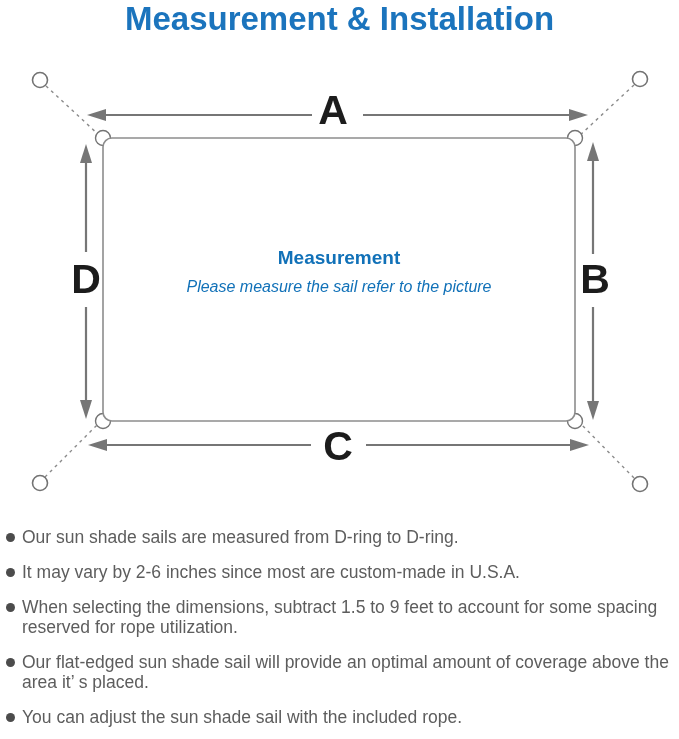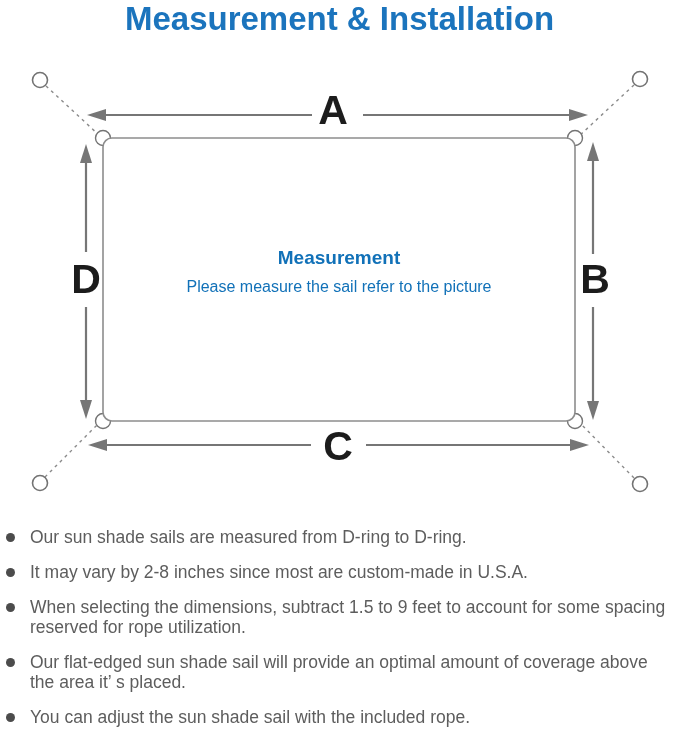--- a/index.html
+++ b/index.html
@@ -27,7 +27,7 @@
     position:absolute;left:103px;top:243px;width:472px;text-align:center;color:#1171b8;
   }
   .center-text .h{font-size:19px;font-weight:700;line-height:30px;}
-  .center-text .s{font-size:16px;line-height:20px;margin-top:4px;}
+  .center-text .s{font-size:16px;line-height:20px;margin-top:4px;font-style:italic;}
 
   .notes{
     position:absolute;left:0;top:527px;width:679px;margin:0;padding:0;list-style:none;

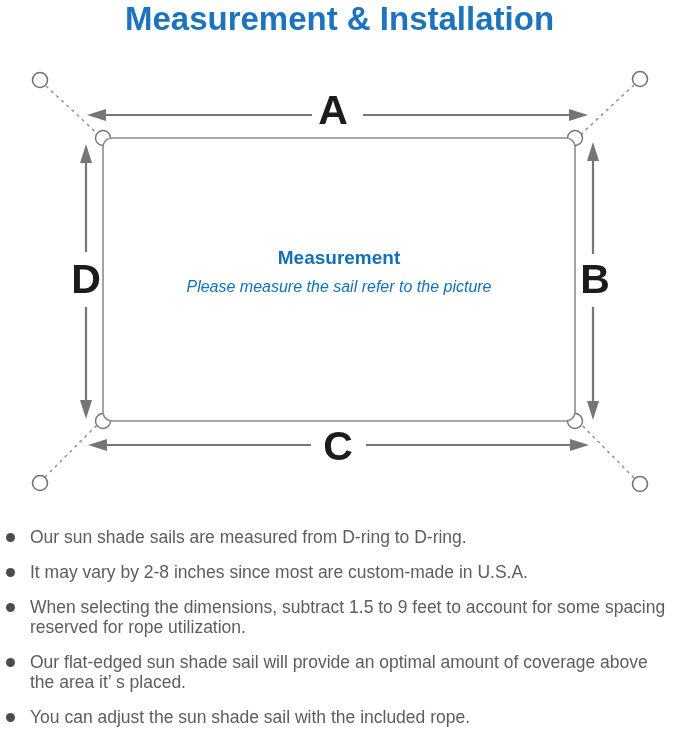--- a/index.html
+++ b/index.html
@@ -33,7 +33,7 @@
     position:absolute;left:0;top:527px;width:679px;margin:0;padding:0;list-style:none;
   }
   .notes li{
-    display:flex;align-items:flex-start;margin:0 0 15px 0;padding:0 8px 0 6px;gap:8px;
+    display:flex;align-items:flex-start;margin:0 0 15px 0;padding:0 8px 0 6px;
   }
   .dot{
     flex:0 0 auto;width:9px;height:9px;border-radius:50%;background:#4c4c4c;

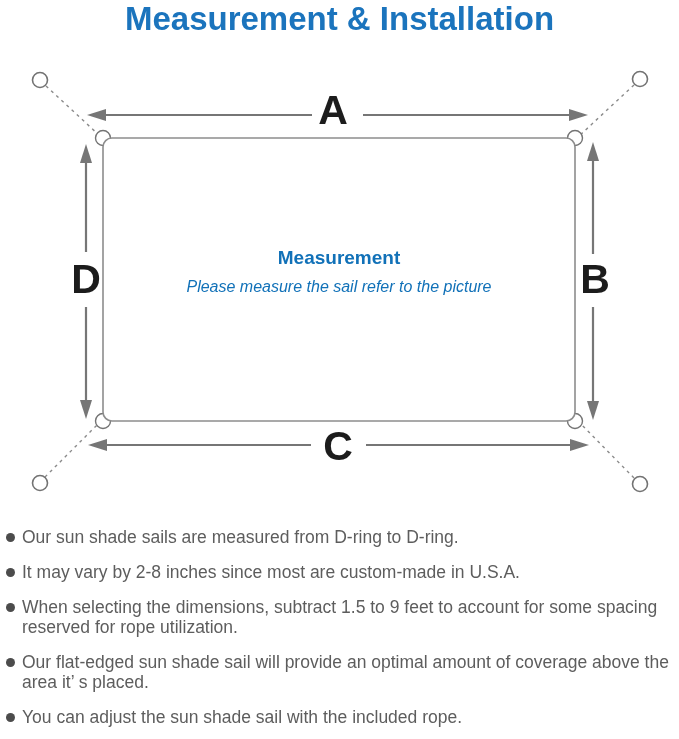--- a/index.html
+++ b/index.html
@@ -121,7 +121,7 @@
     </li>
     <li>
       <span class="dot"></span>
-      <span class="note-text">It may vary by 2-8 inches since most are custom-made in U.S.A.</span>
+      <span class="note-text">It may vary by 2-6 inches since most are custom-made in U.S.A.</span>
     </li>
     <li>
       <span class="dot"></span>

